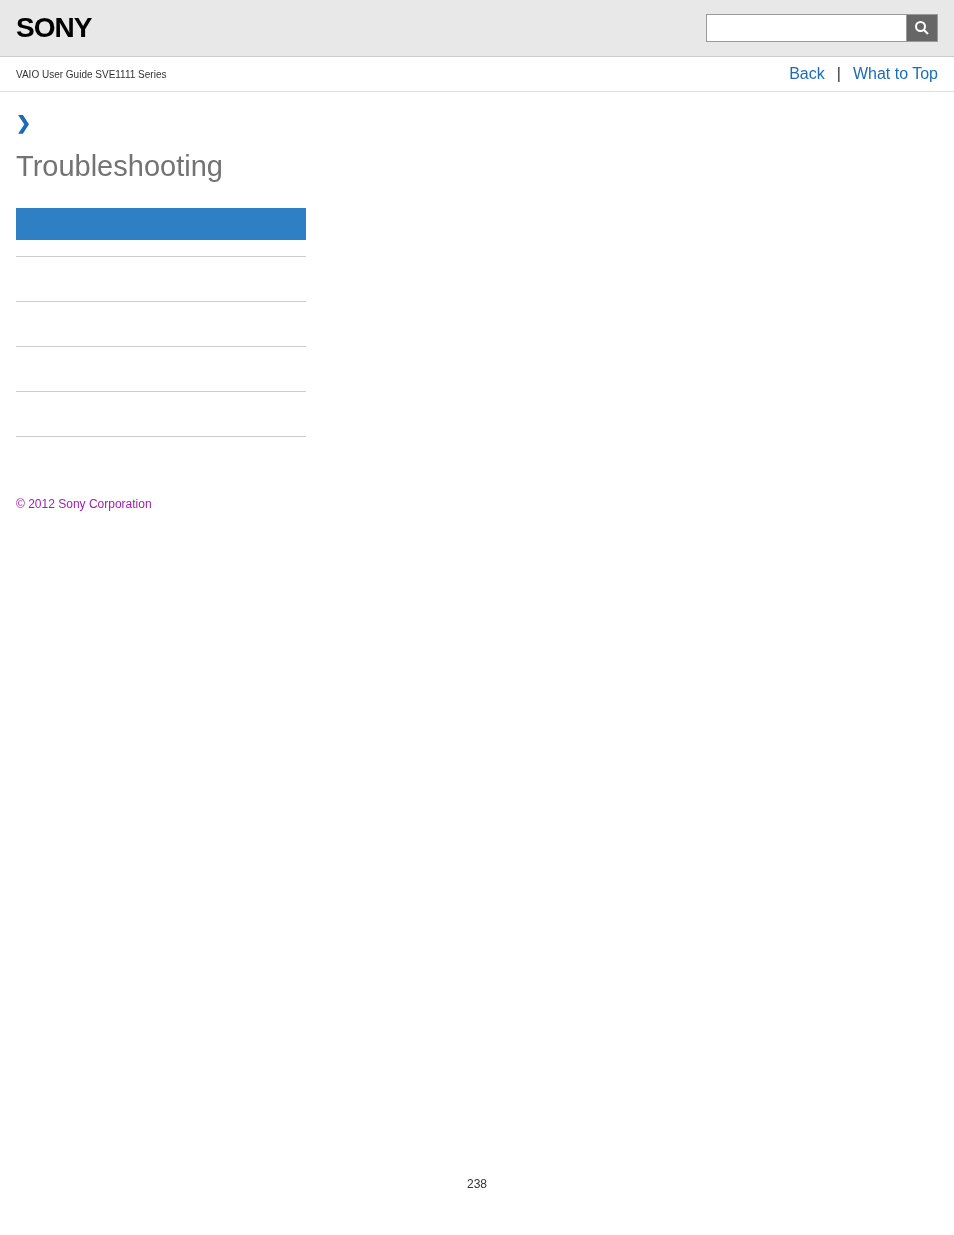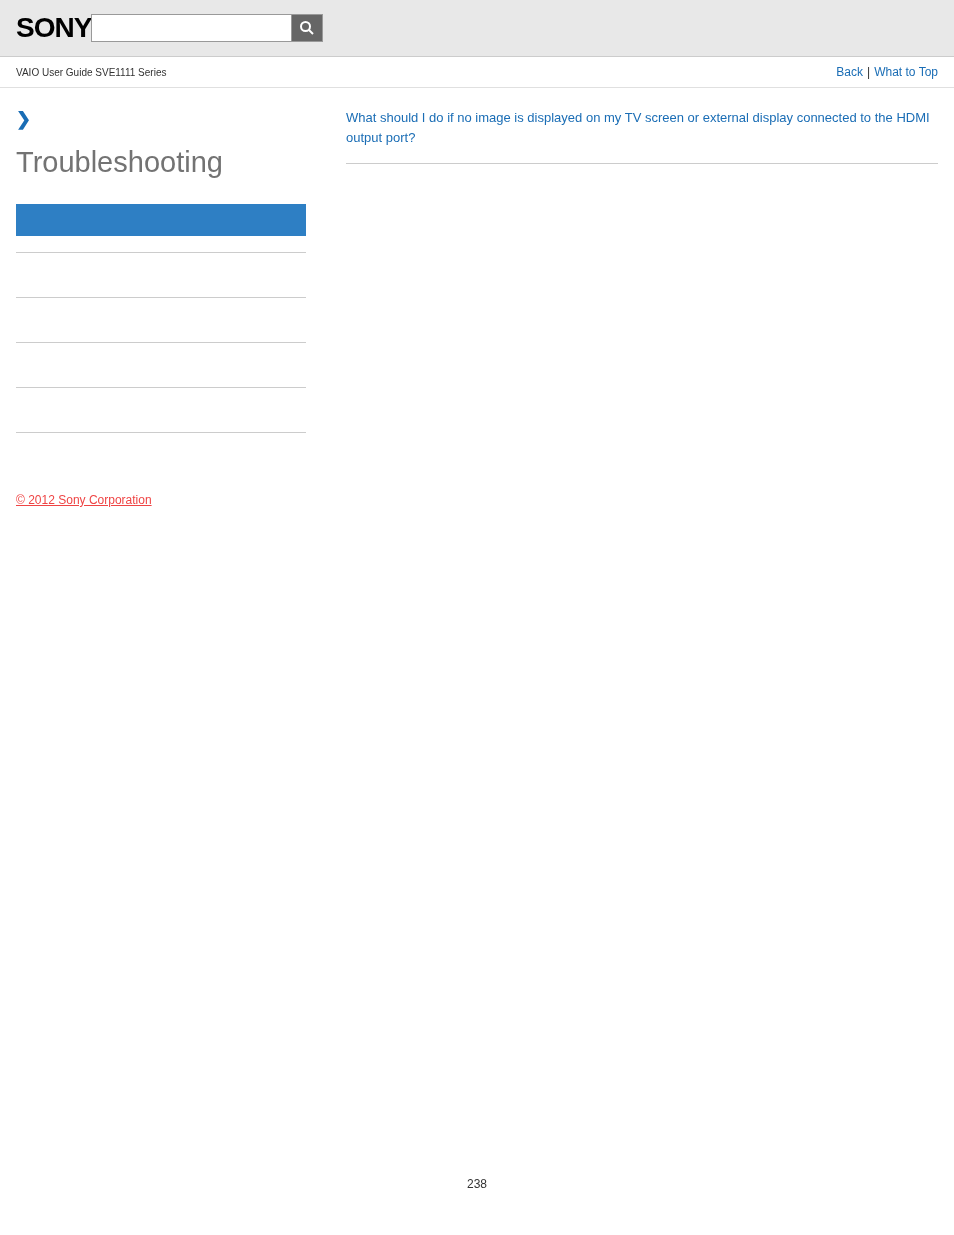--- a/index.html
+++ b/index.html
@@ -23,6 +23,7 @@
       padding: 12px 16px;
       display: flex;
       align-items: center;
+      justify-content: space-between;
       border-bottom: 1px solid #cccccc;
     }
 

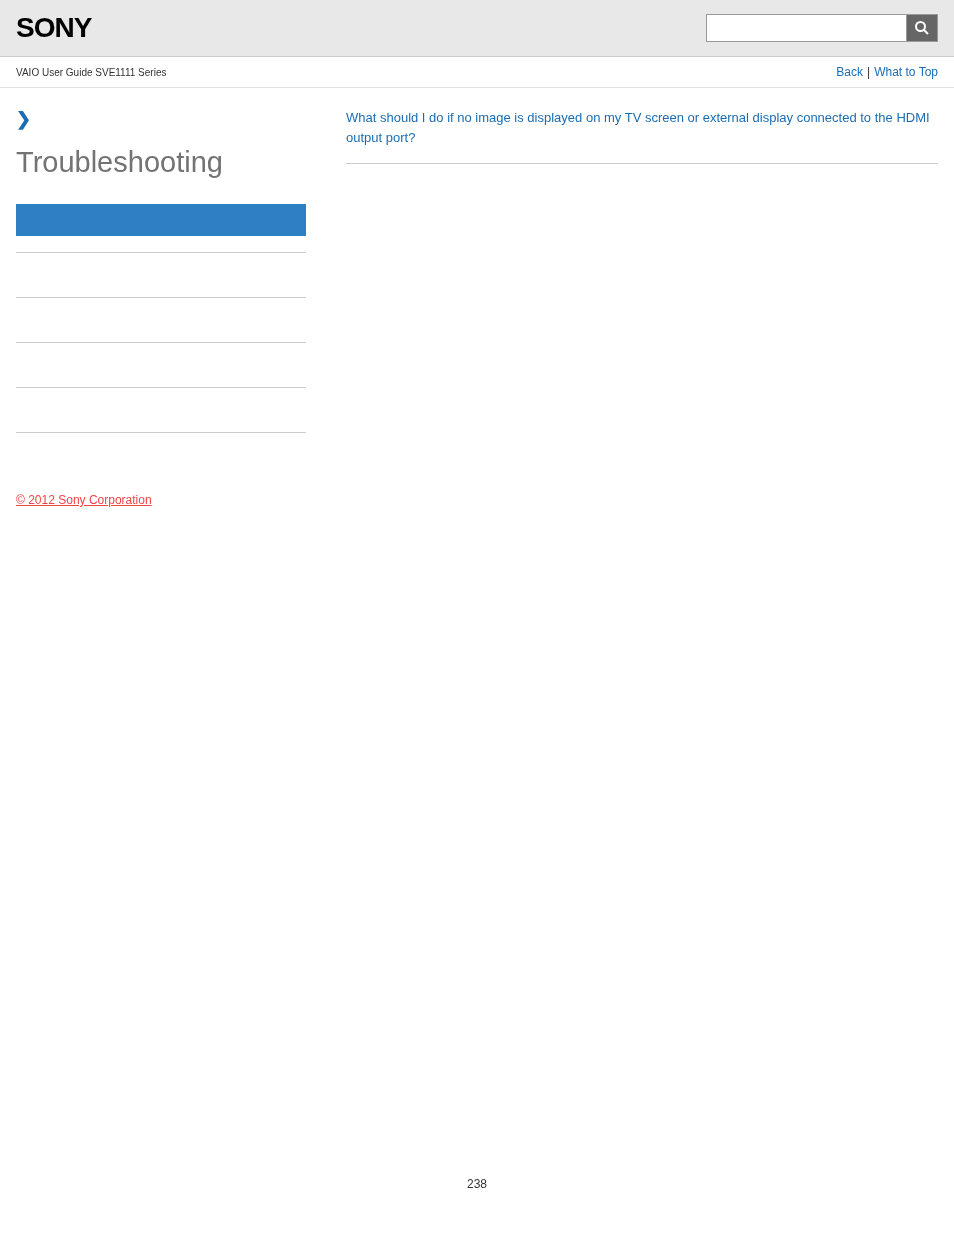--- a/index.html
+++ b/index.html
@@ -80,9 +80,9 @@
     }
 
     .nav-links {
-      font-size: 12px;
-      display: flex;
-      gap: 4px;
+      font-size: 16px;
+      display: flex;
+      gap: 12px;
       align-items: center;
     }
 

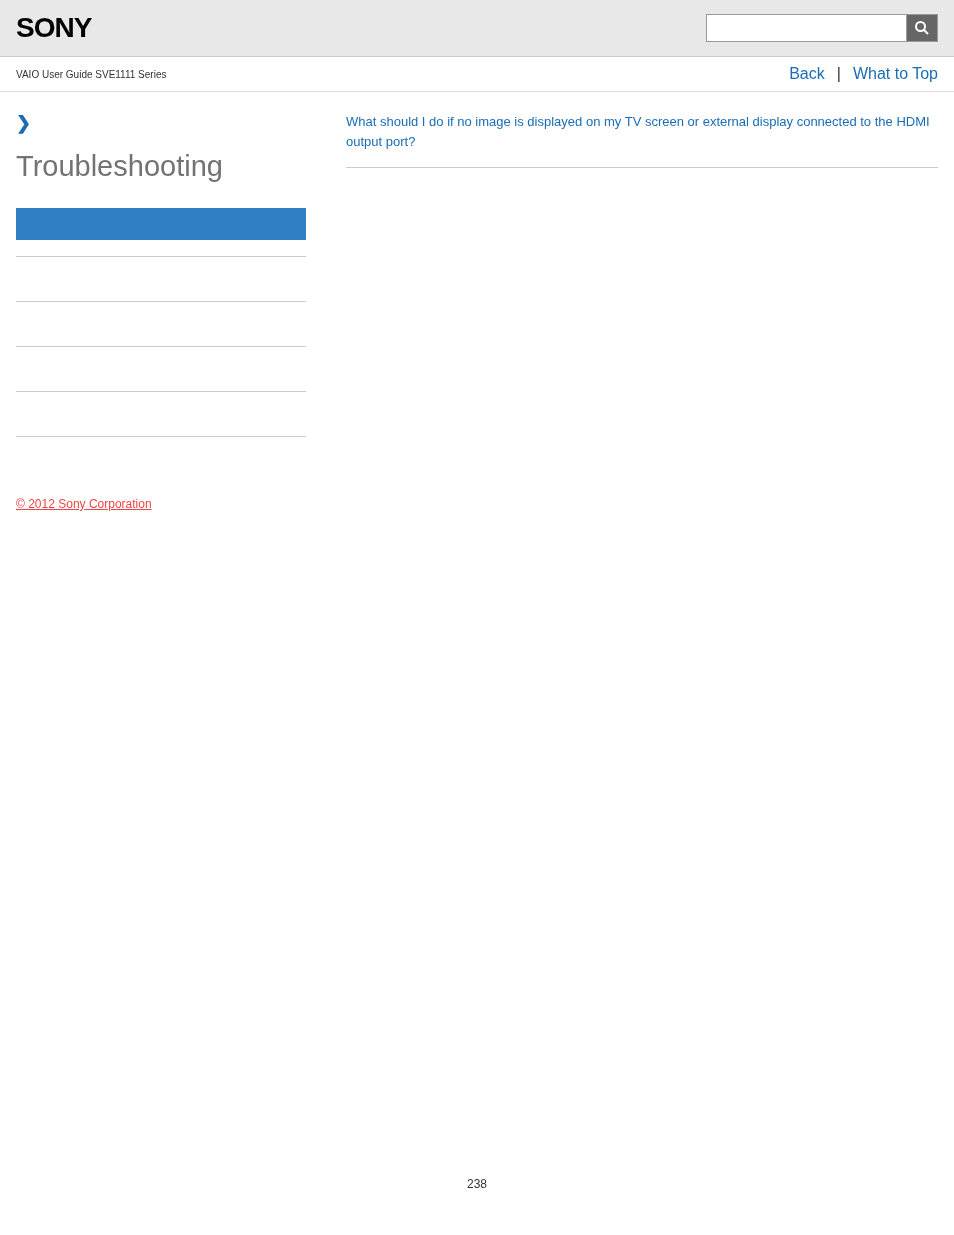--- a/index.html
+++ b/index.html
@@ -230,10 +230,6 @@
     <div class="copyright">© 2012 Sony Corporation</div>
   </div>
 
-  <div class="content-area">
-    <a class="content-link">What should I do if no image is displayed on my TV screen or external display connected to the HDMI output port?</a>
-    <hr class="content-divider">
-  </div>
 
 </div>
 

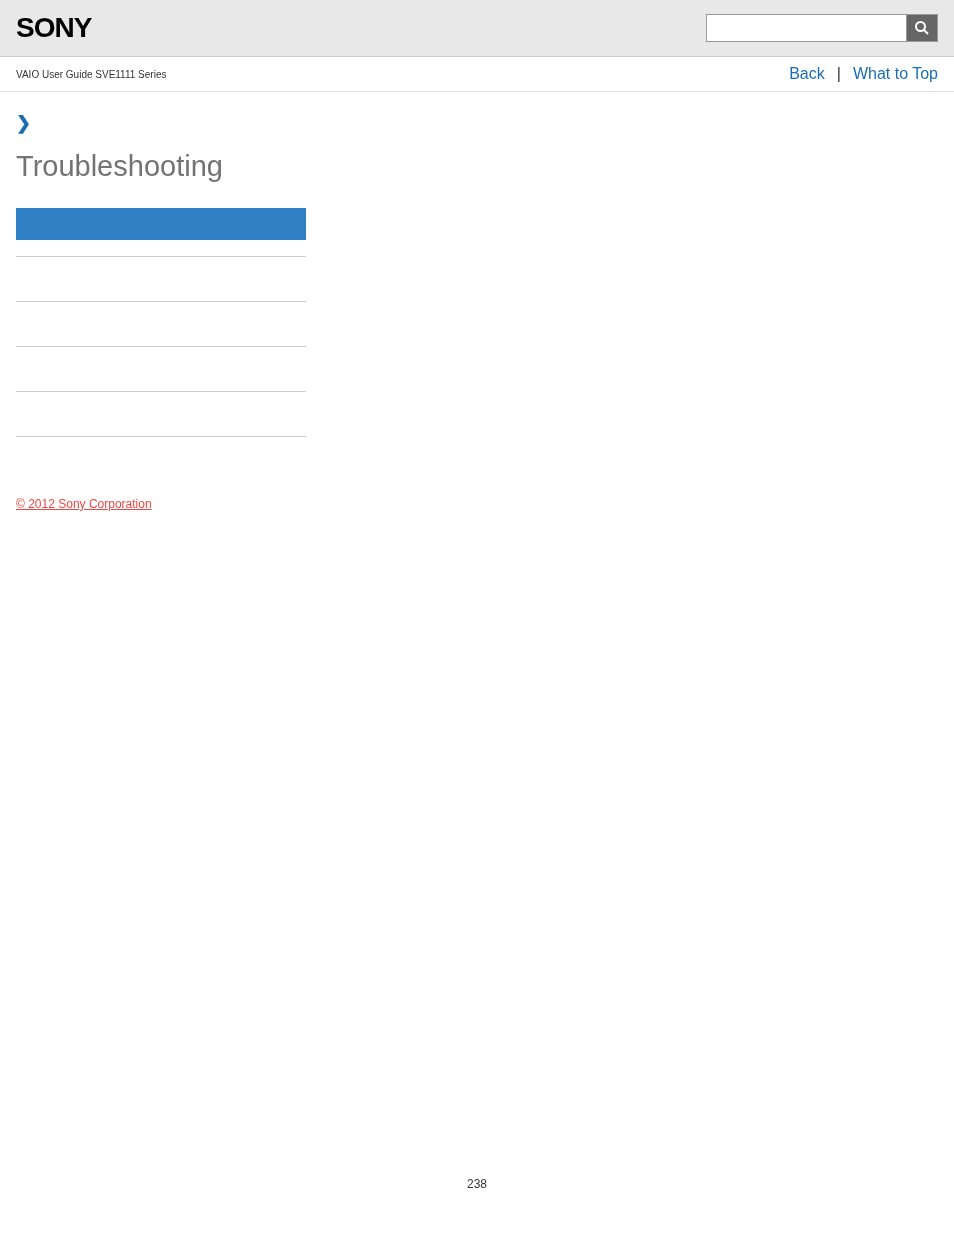--- a/index.html
+++ b/index.html
@@ -145,9 +145,8 @@
 
     .copyright {
       font-size: 12px;
-      color: #ef4444;
+      color: #a21caf;
       margin-top: 32px;
-      text-decoration: underline;
     }
 
     

